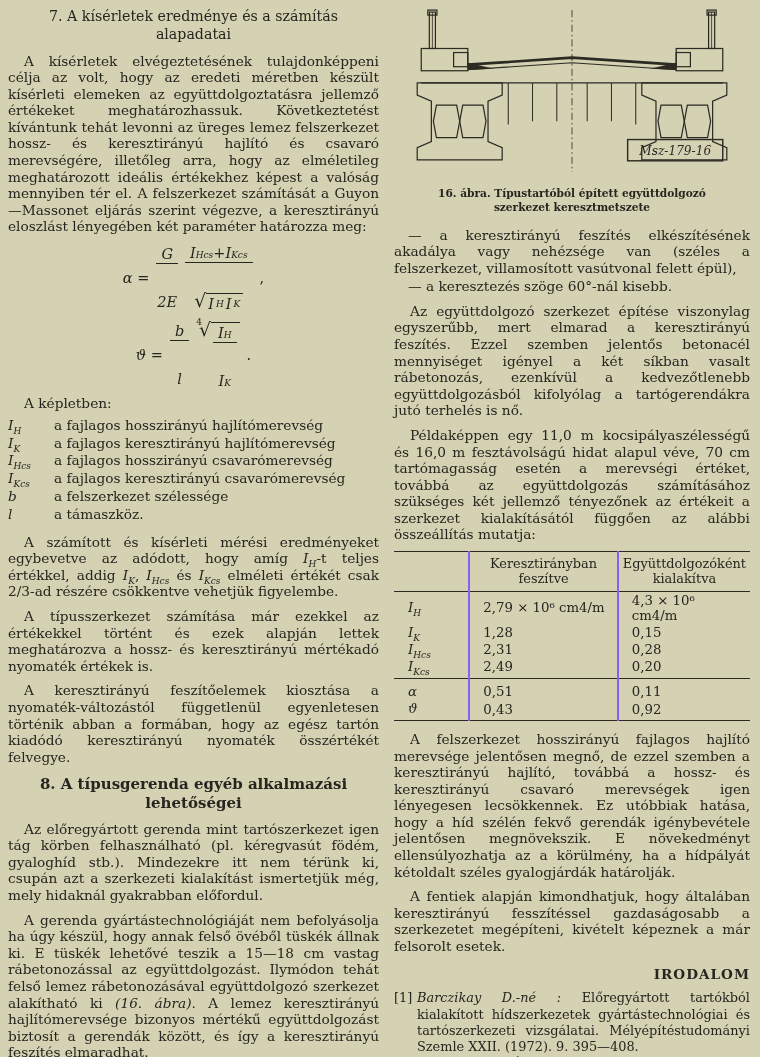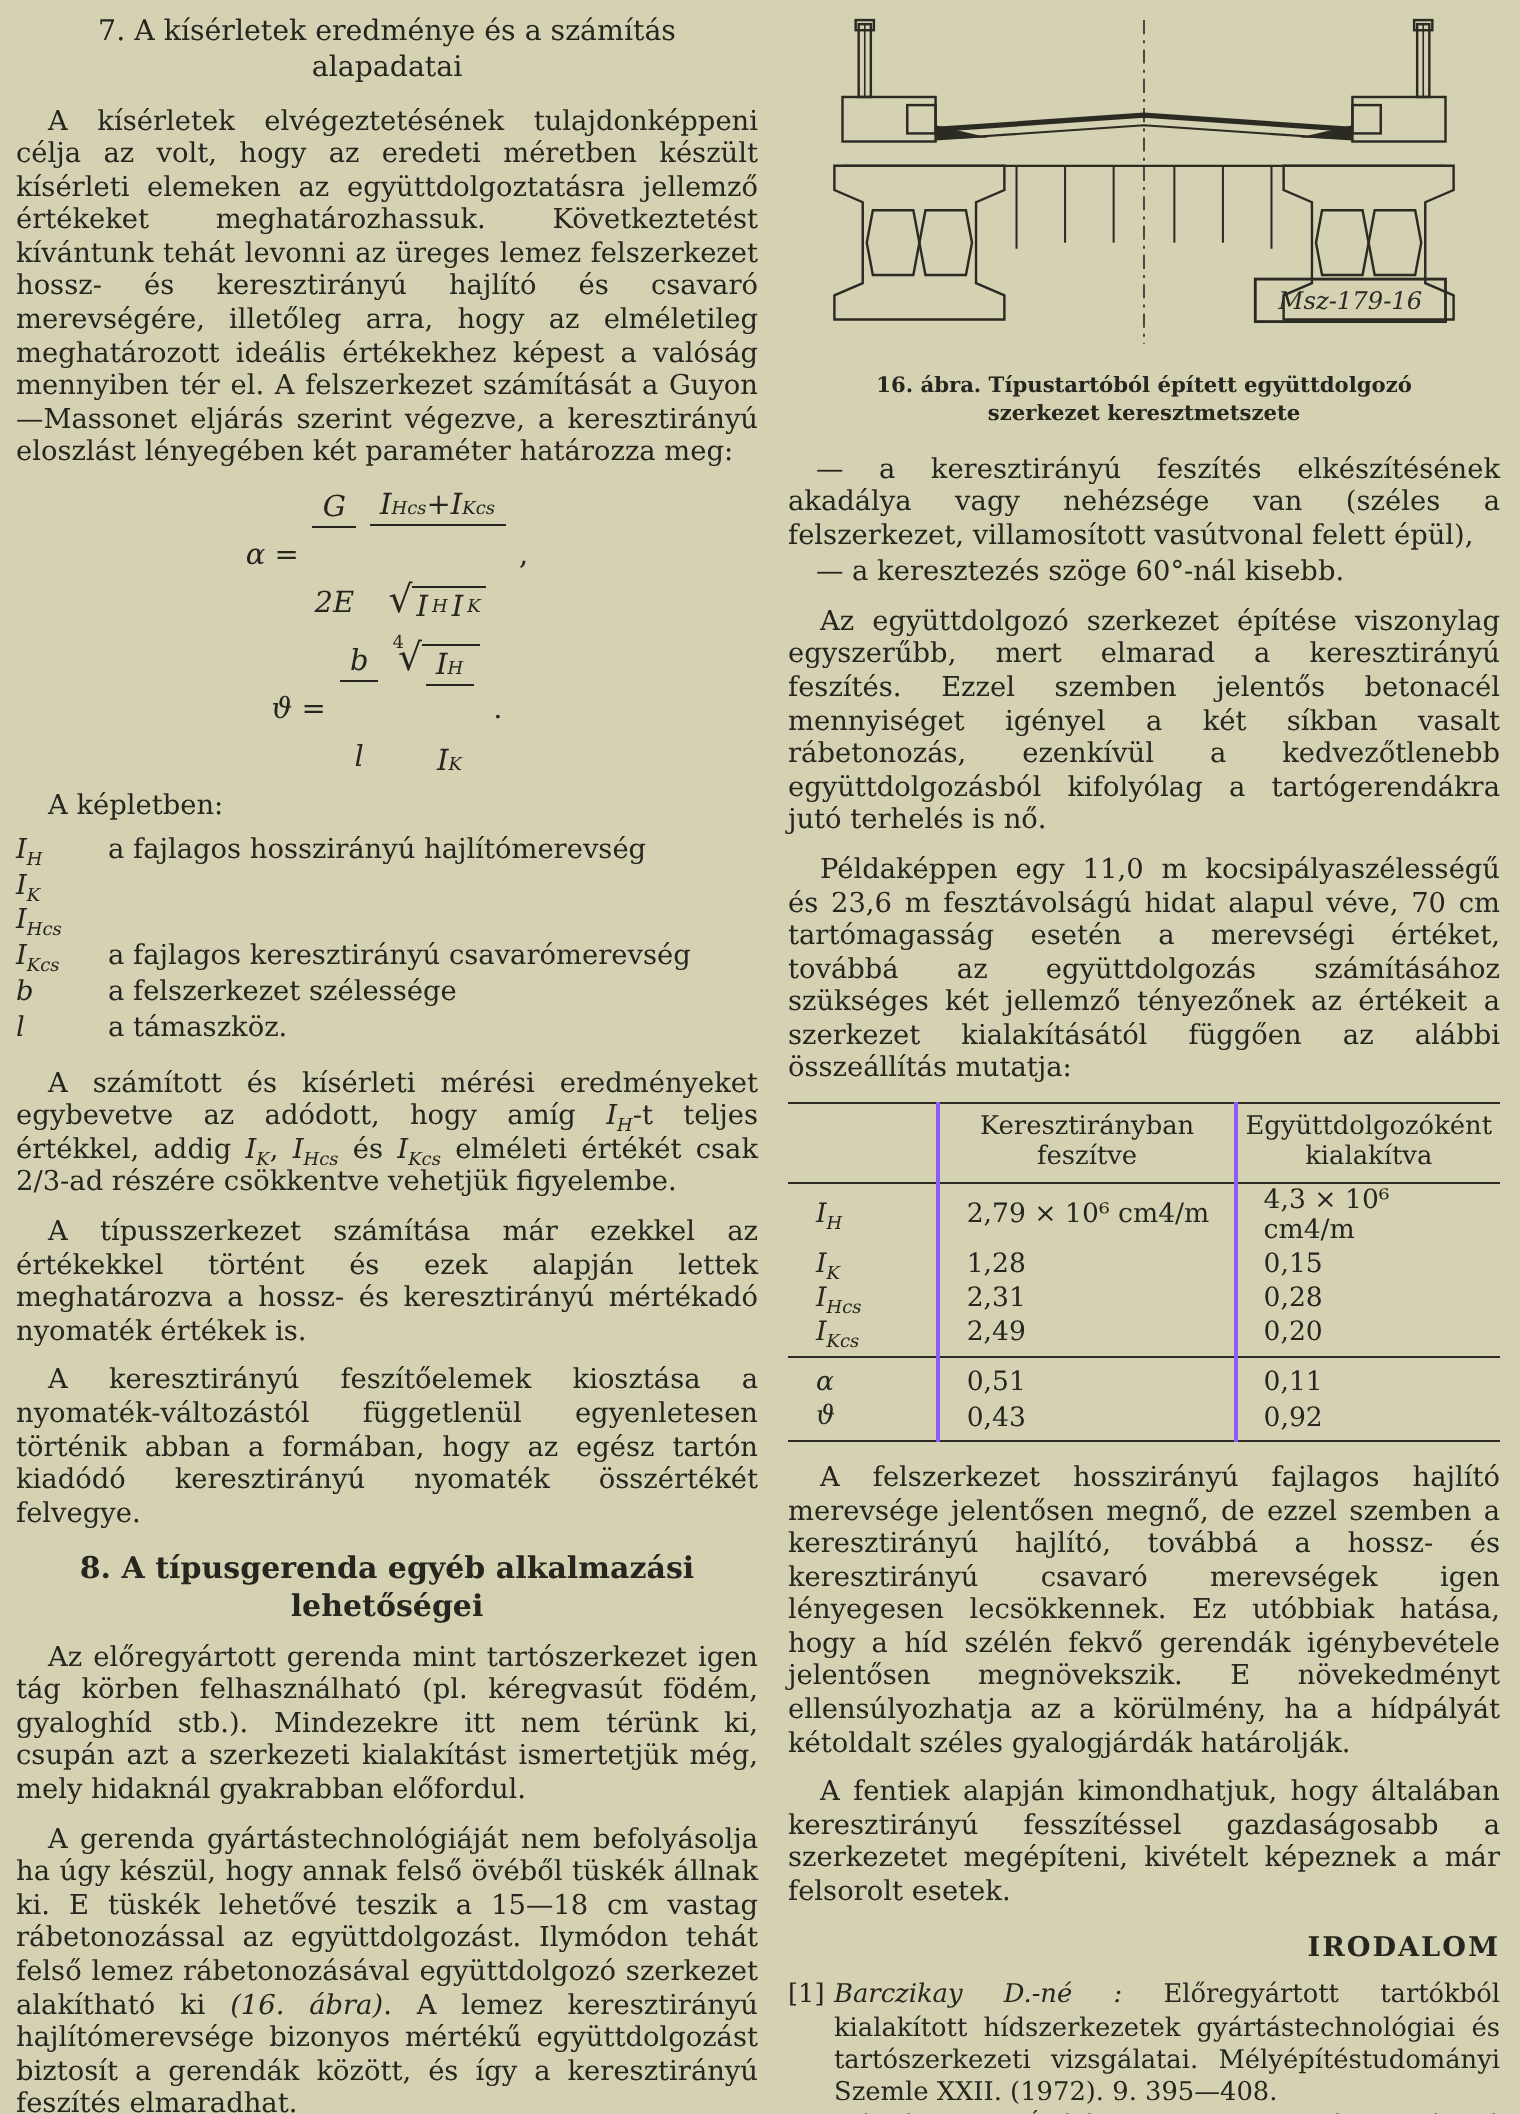--- a/index.html
+++ b/index.html
@@ -137,6 +137,7 @@
       </div>
       <div class="symrow">
         <span class="s"><i>I</i><sub>K</sub></span>
+        <span class="d">a fajlagos keresztirányú hajlítómerevség</span>
       </div>
       <div class="symrow">
         <span class="s"><i>I</i><sub>Hcs</sub></span>

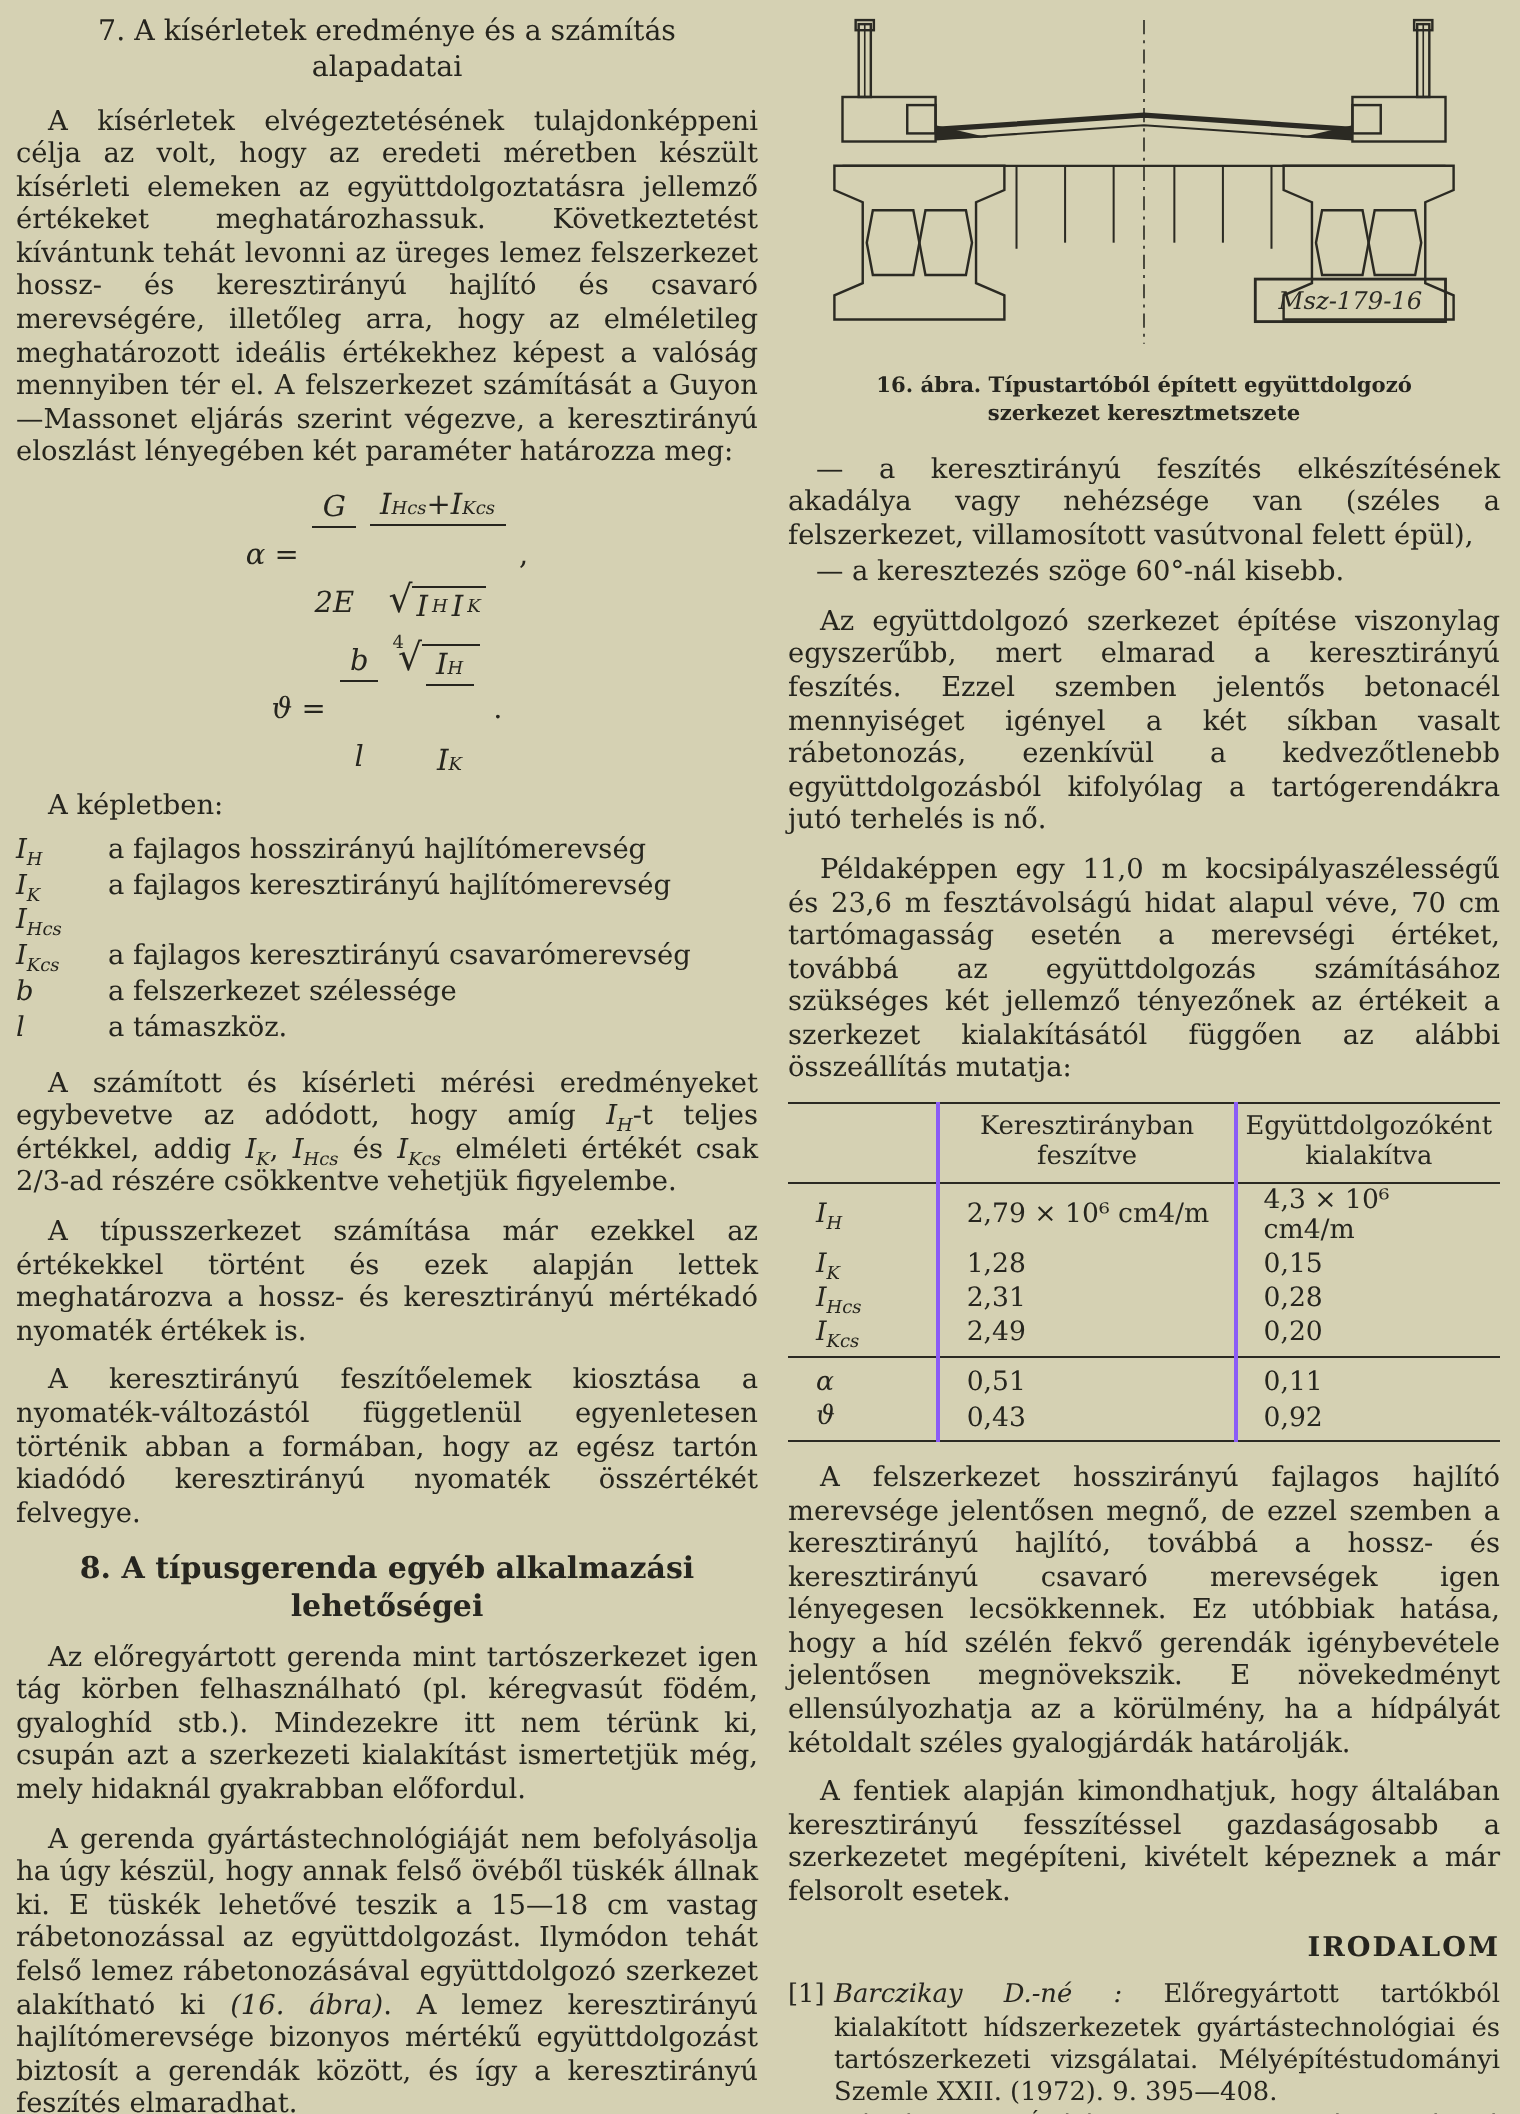--- a/index.html
+++ b/index.html
@@ -214,7 +214,7 @@
     <p class="bullet" style="margin-bottom:8px;">— a keresztezés szöge 60°-nál kisebb.</p>
 
     <p class="body">Az együttdolgozó szerkezet építése viszonylag egyszerűbb, mert elmarad a keresztirányú feszítés. Ezzel szemben jelentős betonacél mennyiséget igényel a két síkban vasalt rábetonozás, ezenkívül a kedvezőtlenebb együttdolgozásból kifolyólag a tartógerendákra jutó terhelés is nő.</p>
-    <p class="body">Példaképpen egy 11,0 m kocsipályaszélességű és 23,6 m fesztávolságú hidat alapul véve, 70 cm tartómagasság esetén a merevségi értéket, továbbá az együttdolgozás számításához szükséges két jellemző tényezőnek az értékeit a szerkezet kialakításától függően az alábbi összeállítás mutatja:</p>
+    <p class="body">Példaképpen egy 11,0 m kocsipályaszélességű és 16,0 m fesztávolságú hidat alapul véve, 70 cm tartómagasság esetén a merevségi értéket, továbbá az együttdolgozás számításához szükséges két jellemző tényezőnek az értékeit a szerkezet kialakításától függően az alábbi összeállítás mutatja:</p>
 
     <table class="dt">
       <thead>

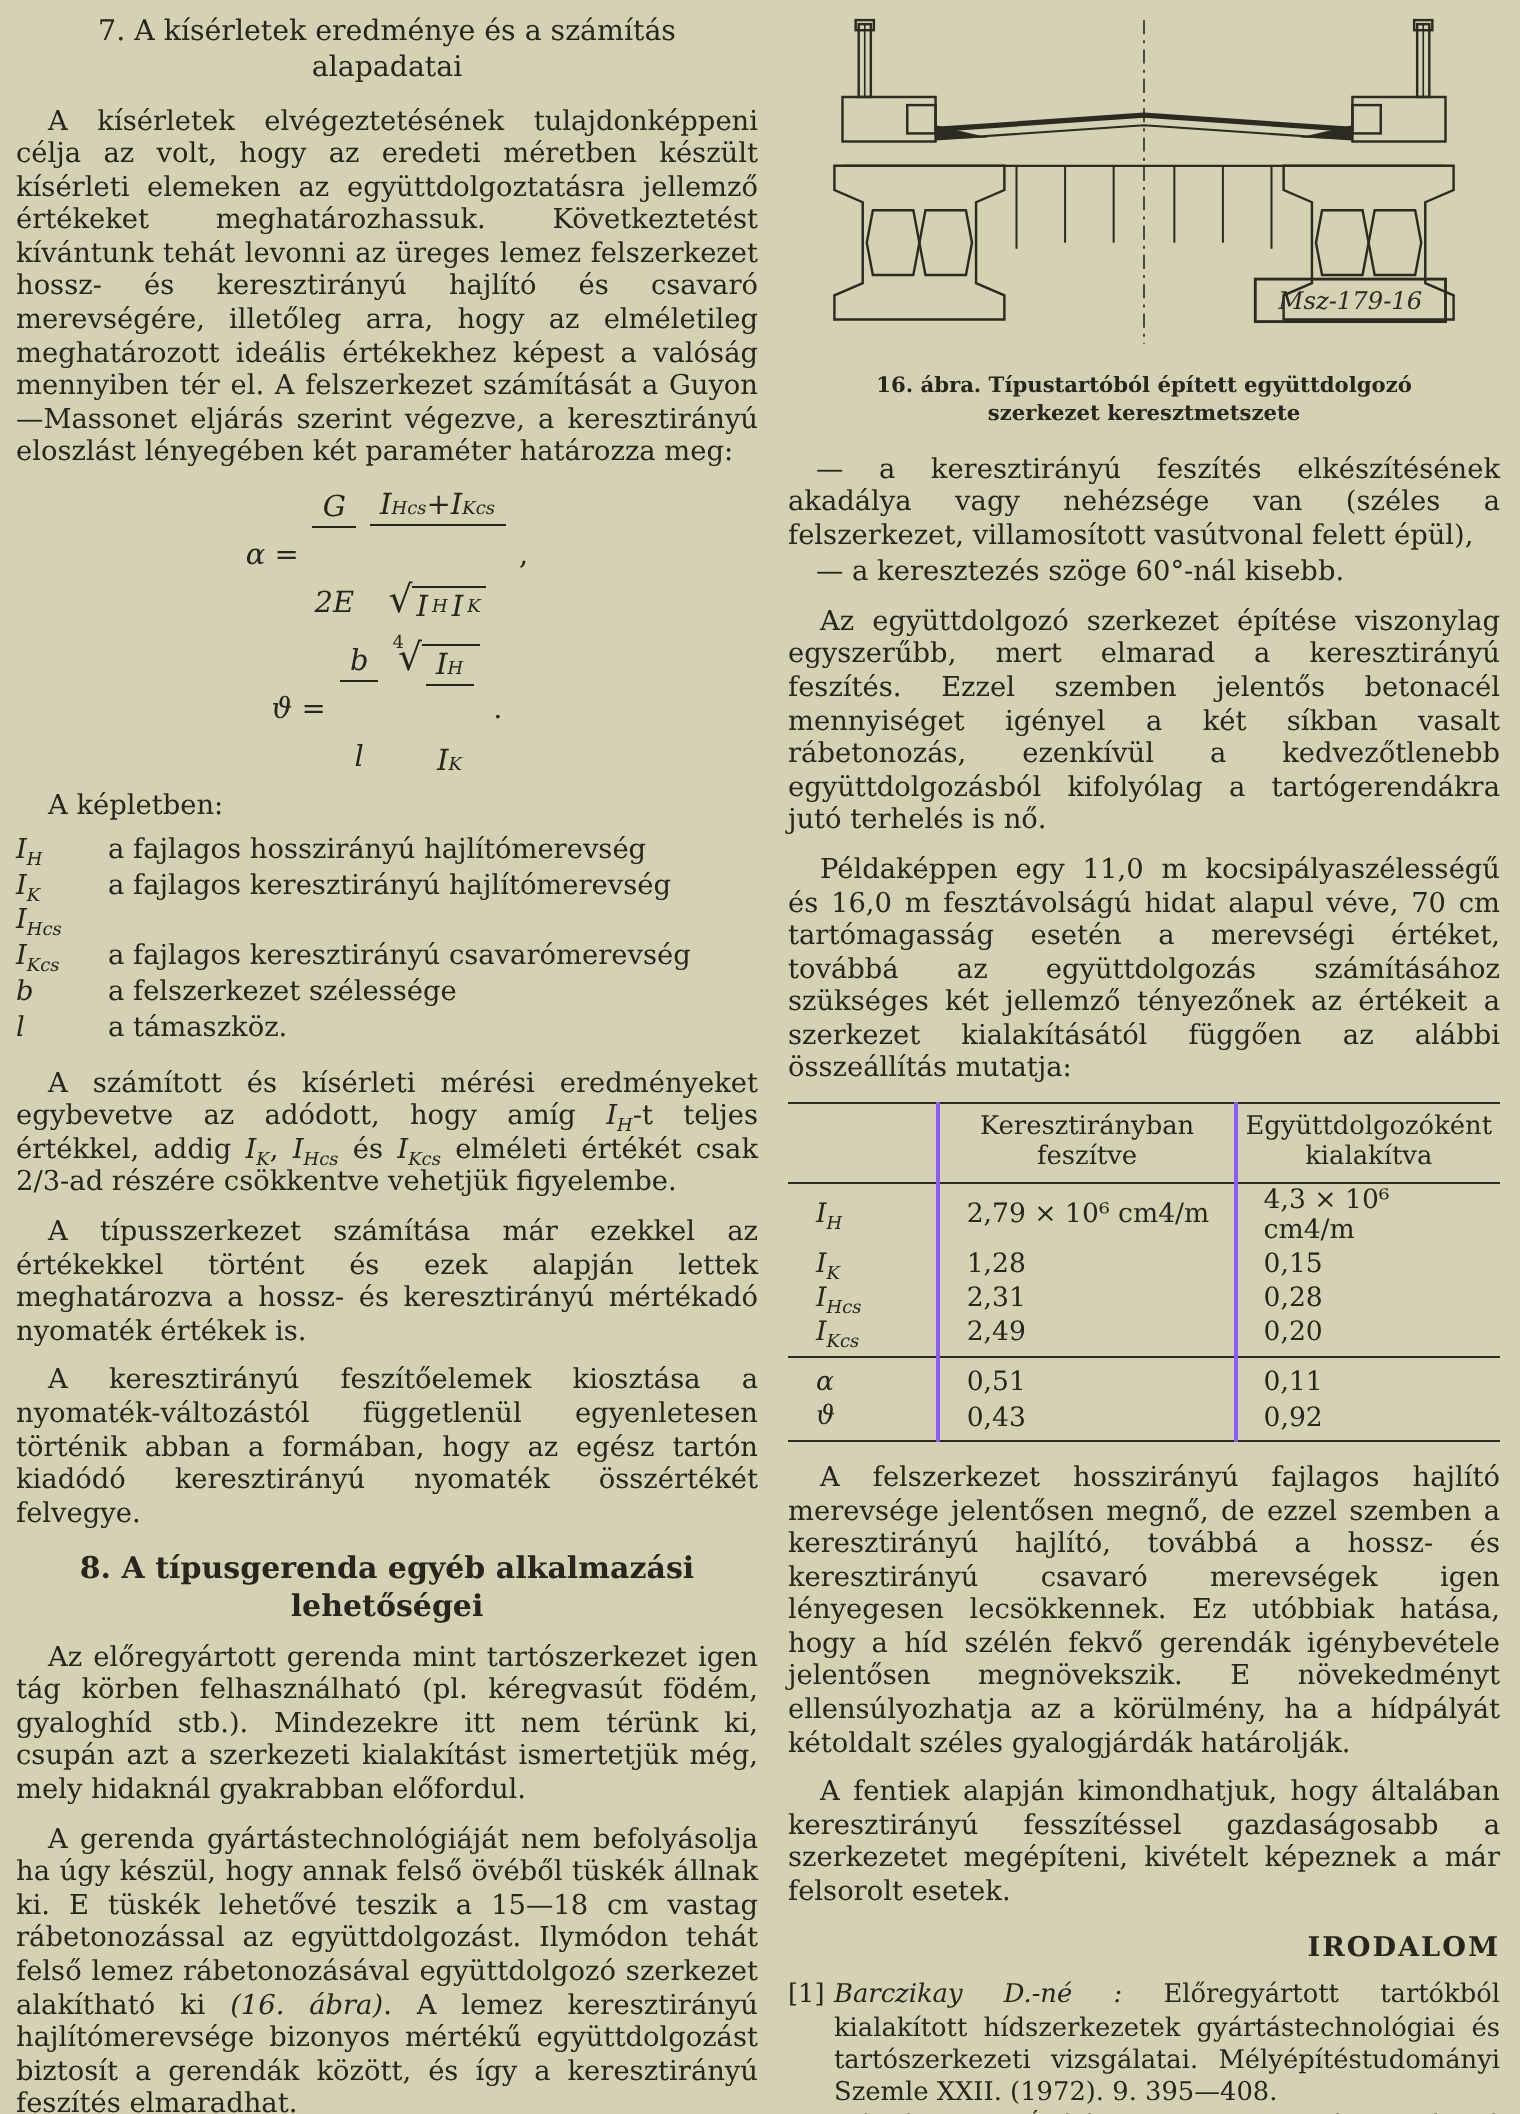--- a/index.html
+++ b/index.html
@@ -141,6 +141,7 @@
       </div>
       <div class="symrow">
         <span class="s"><i>I</i><sub>Hcs</sub></span>
+        <span class="d">a fajlagos hosszirányú csavarómerevség</span>
       </div>
       <div class="symrow">
         <span class="s"><i>I</i><sub>Kcs</sub></span>

